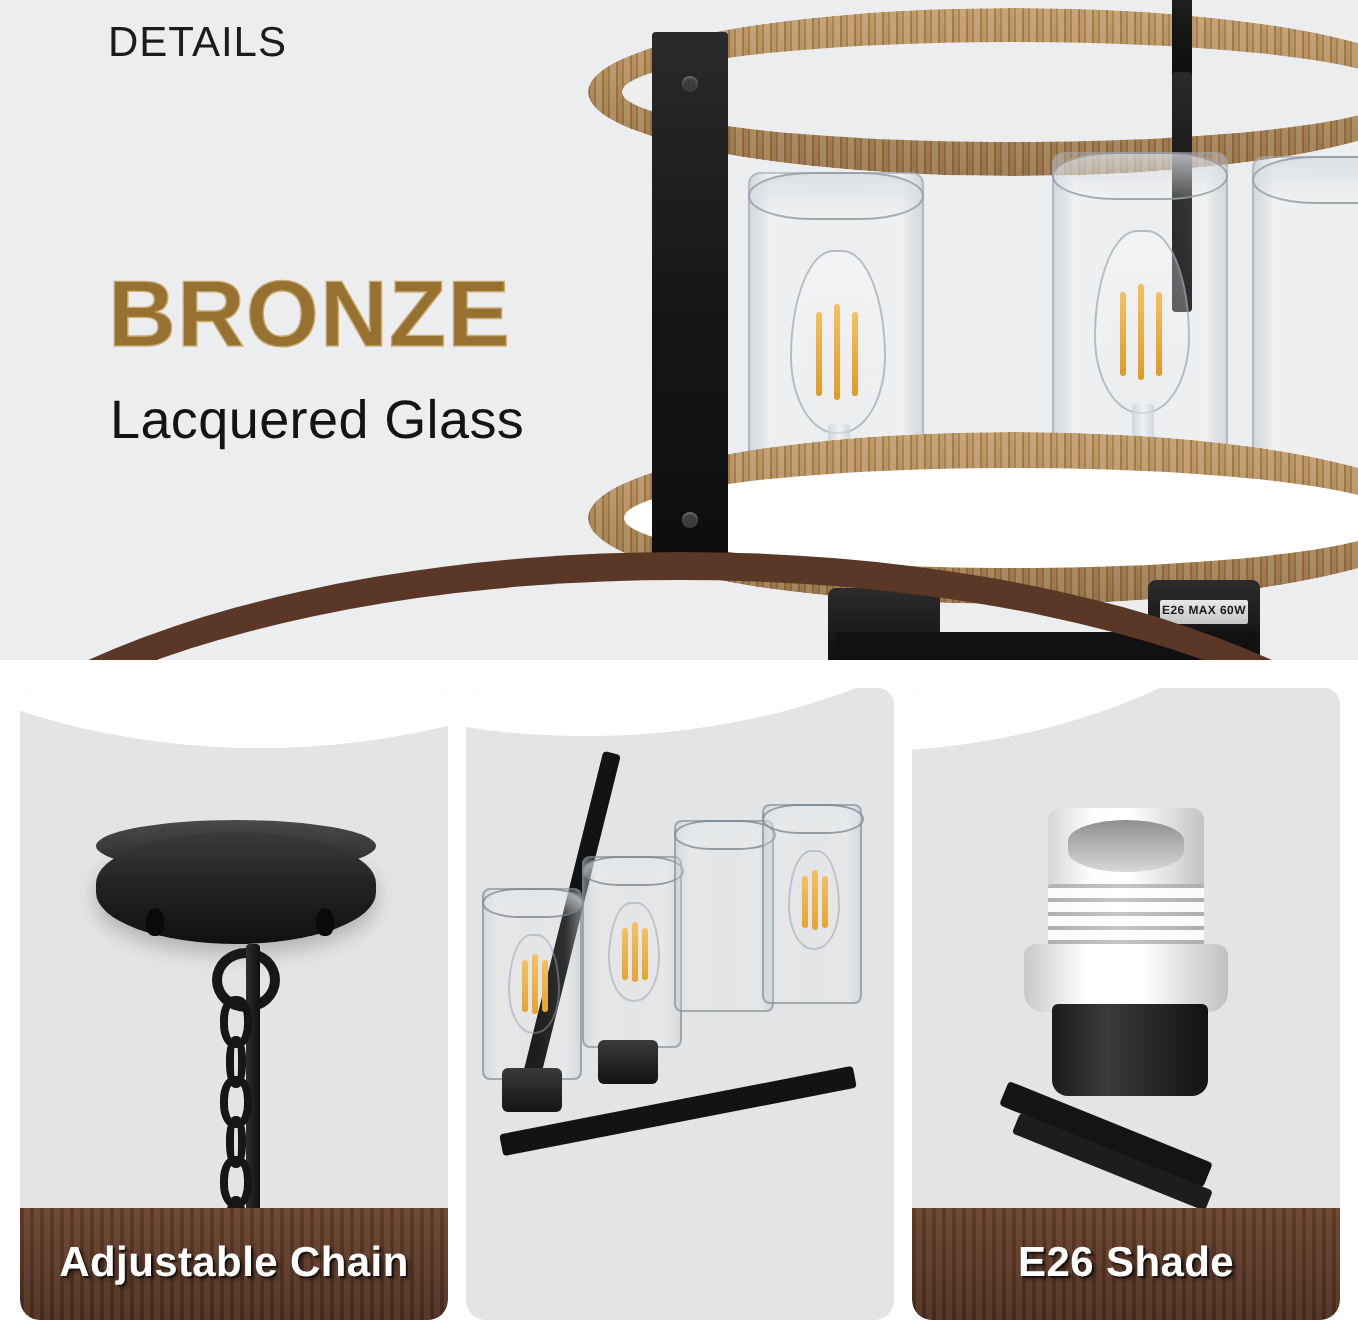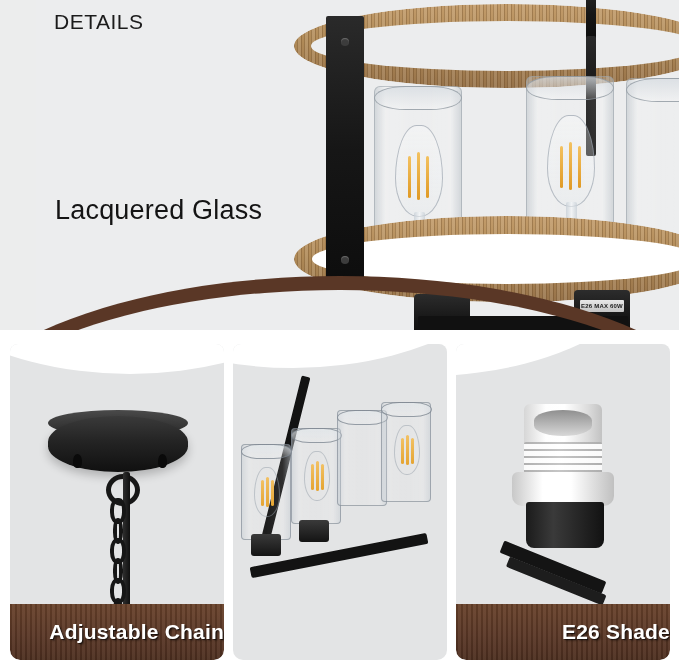--- a/index.html
+++ b/index.html
@@ -549,6 +549,7 @@
 
     <div id="details-label">DETAILS</div>
 
+    <div id="bronze-word">BRONZE</div>
 
     <div id="lacquered-line">Lacquered Glass</div>
 

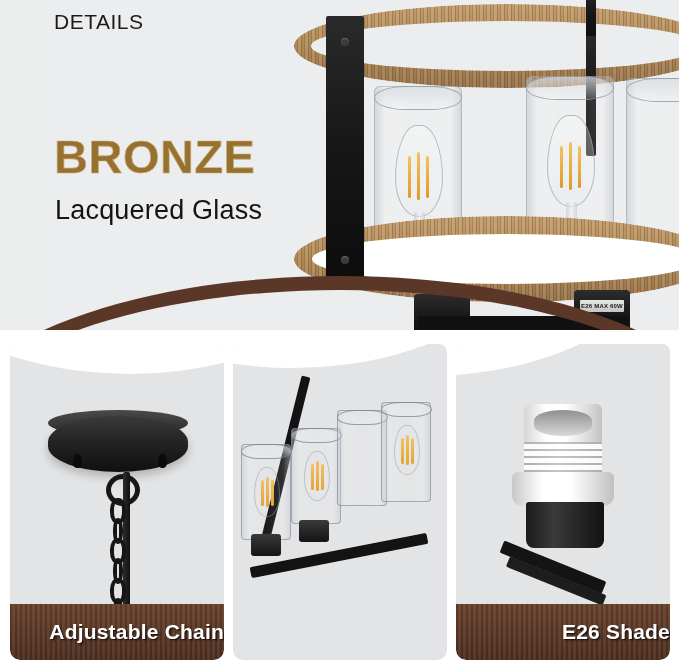--- a/index.html
+++ b/index.html
@@ -326,7 +326,7 @@
     border-radius: 0 0 10px 10px;
     display: flex;
     align-items: center;
-    justify-content: flex-end;
+    justify-content: center;
   }
   .caption span {
     color: #ffffff;

